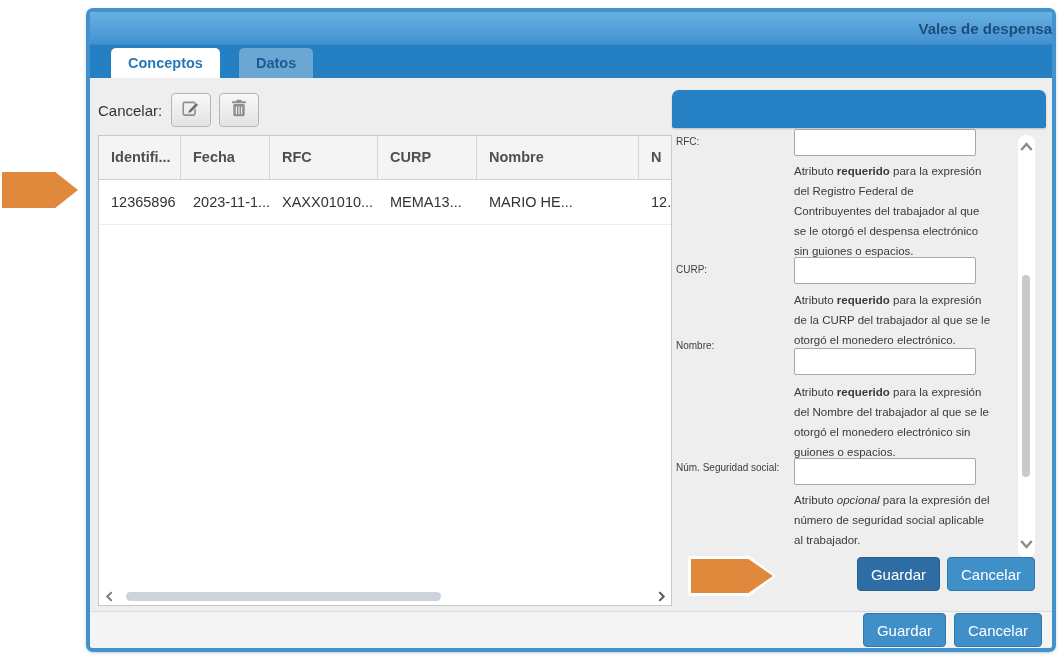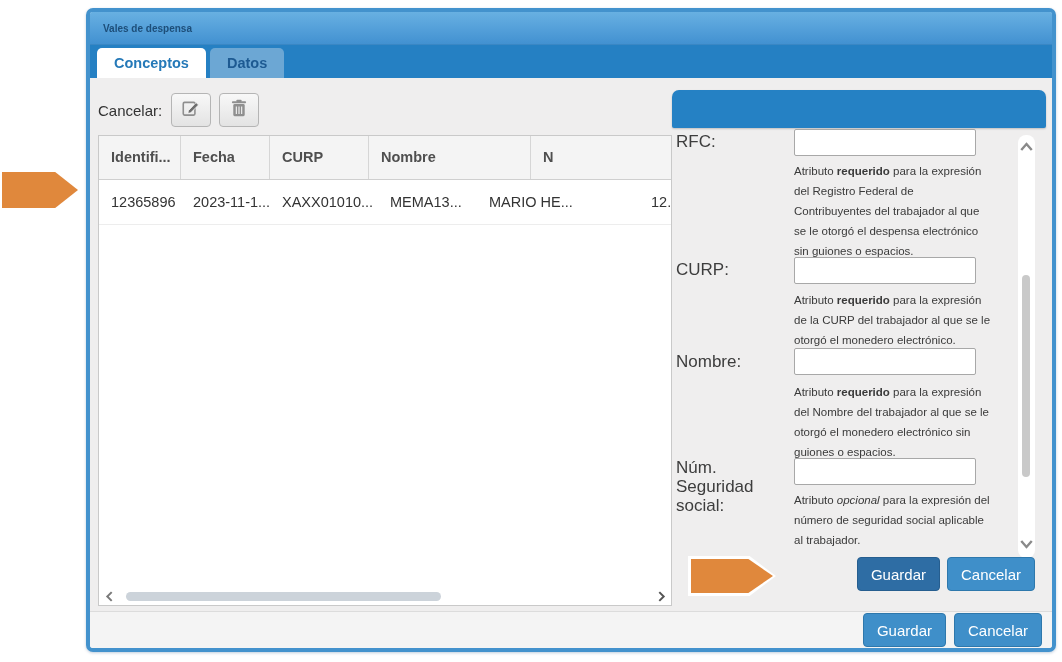--- a/index.html
+++ b/index.html
@@ -23,8 +23,8 @@
     box-shadow:0 1px 3px rgba(0,60,120,.25); }
   .titlebar { position:absolute; left:0; top:0; right:0; height:33px;
     background:linear-gradient(#68b0e2,#4291d1); border-radius:2px 2px 0 0;
-    color:#1d4e79; font-size:10px; font-weight:bold; line-height:33px;
-    padding-left:13px; border-bottom:1px solid #3a87c4; }
+    color:#1d4e79; font-size:15px; font-weight:bold; line-height:33px;
+    padding-left:13px; border-bottom:1px solid #3a87c4;text-align:right; }
   .tabbar { position:absolute; left:0; top:33px; right:0; height:33px;
     background:#2580c3; display:flex; align-items:flex-end; padding-left:7px; gap:4px; }
   .tab { height:30px; line-height:30px; padding:0 17px; font-size:14.5px; font-weight:bold;

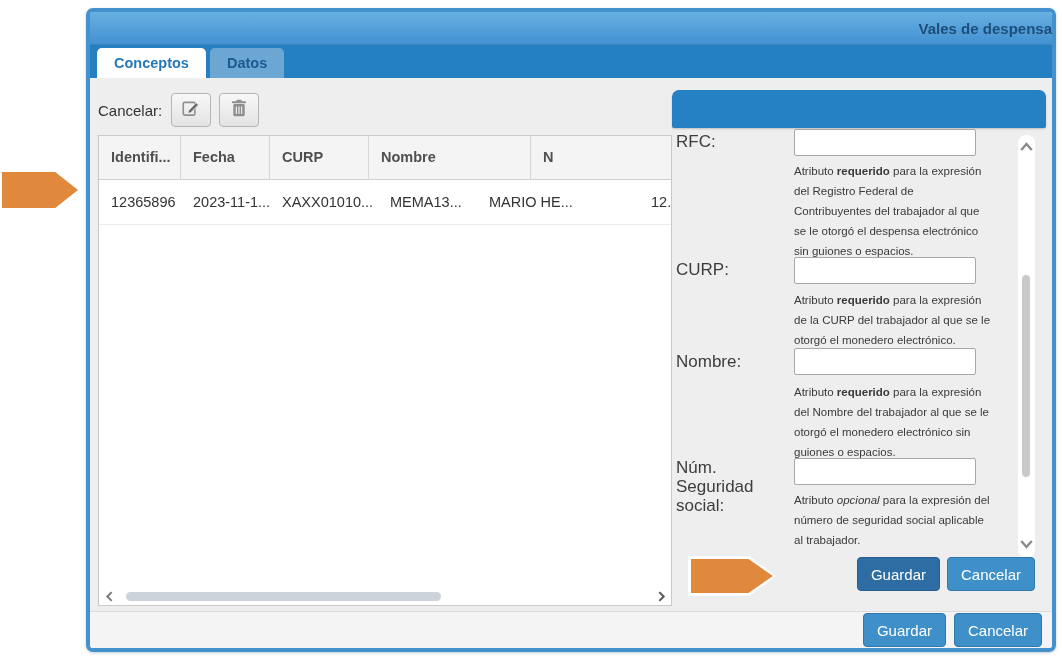--- a/index.html
+++ b/index.html
@@ -26,7 +26,7 @@
     color:#1d4e79; font-size:15px; font-weight:bold; line-height:33px;
     padding-left:13px; border-bottom:1px solid #3a87c4;text-align:right; }
   .tabbar { position:absolute; left:0; top:33px; right:0; height:33px;
-    background:#2580c3; display:flex; align-items:flex-end; padding-left:7px; gap:4px; }
+    background:#2580c3; display:flex; align-items:flex-end; padding-left:21px; gap:19px; }
   .tab { height:30px; line-height:30px; padding:0 17px; font-size:14.5px; font-weight:bold;
     border-radius:5px 5px 0 0; cursor:default; }
   .tab.active   { background:#ffffff; color:#2579b8; }

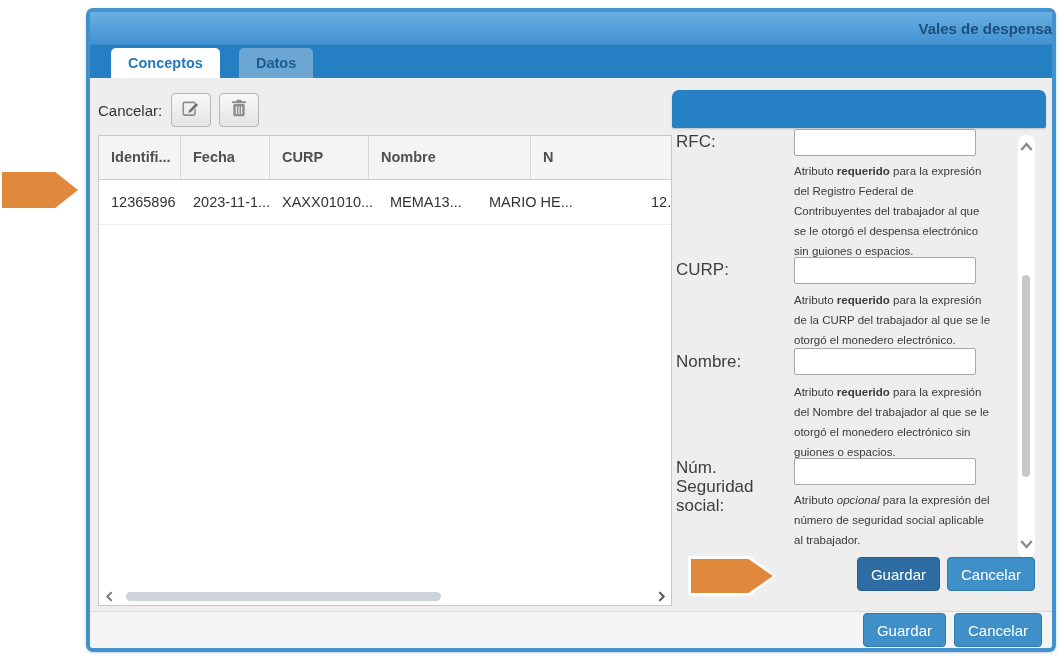--- a/index.html
+++ b/index.html
@@ -58,7 +58,7 @@
   .panel-header { position:absolute; left:0; top:0; right:0; height:38px;
     background:#2581c4; border-radius:7px 7px 2px 2px; box-shadow:0 1px 2px rgba(0,0,0,.2); }
   .field { position:absolute; left:0; width:100%; }
-  .flabel { position:absolute; left:4px; width:112px; font-size:17px; color:#3d3d3d; line-height:19px; }
+  .flabel { position:absolute; left:4px; width:112px; font-size:10px; color:#3d3d3d; line-height:19px; }
   .finput { position:absolute; left:122px; width:182px; height:27px; border:1px solid #a8a8a8;
     border-radius:2px; background:#fff; font-size:14px; padding:0 6px;
     font-family:"Liberation Sans", sans-serif; }

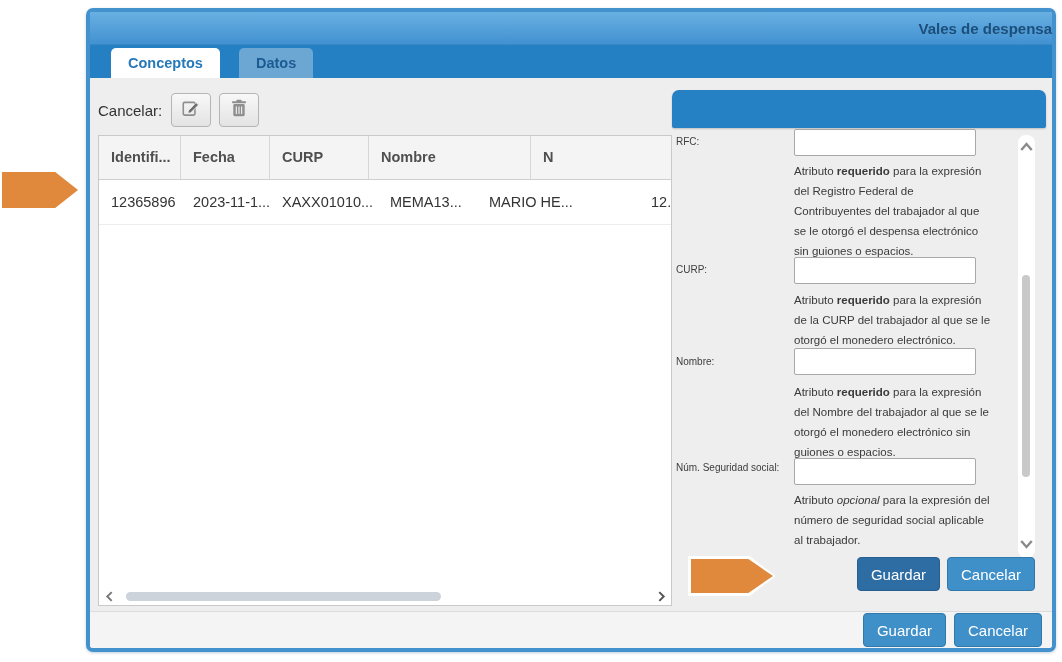--- a/index.html
+++ b/index.html
@@ -127,6 +127,7 @@
     <div class="thead" id="thead">
         <div class="th" style="width: 82px;">Identifi...</div>
         <div class="th" style="width: 89px;">Fecha</div>
+        <div class="th" style="width: 108px;">RFC</div>
         <div class="th" style="width: 99px;">CURP</div>
         <div class="th" style="width: 162px;">Nombre</div>
         <div class="th" style="width: 240px;">N</div>

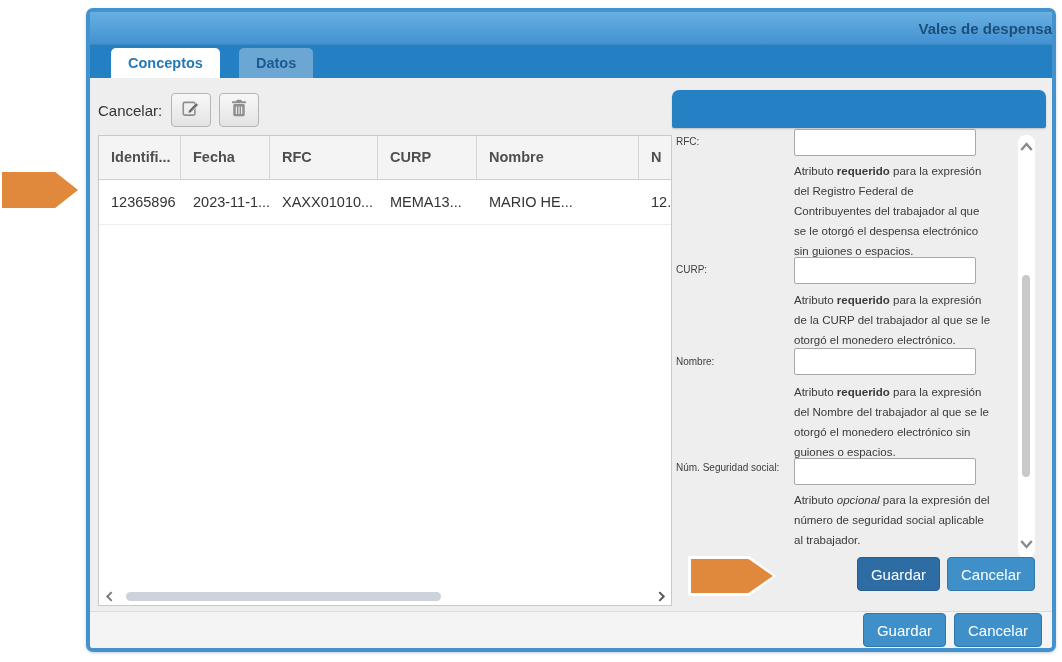--- a/index.html
+++ b/index.html
@@ -172,7 +172,7 @@
           <div class="fhelp" style="top: 200px;"><span>Atributo </span><b>requerido</b><span> para la expresión de la CURP del trabajador al que se le otorgó el monedero electrónico.</span></div>
         </div>
         <div class="field">
-          <div class="flabel" style="top: 262px;">Nombre:</div>
+          <div class="flabel" style="top: 246px;">Nombre:</div>
           <input class="finput" style="top: 258px;">
           <div class="fhelp" style="top: 292px;"><span>Atributo </span><b>requerido</b><span> para la expresión del Nombre del trabajador al que se le otorgó el monedero electrónico sin guiones o espacios.</span></div>
         </div>

